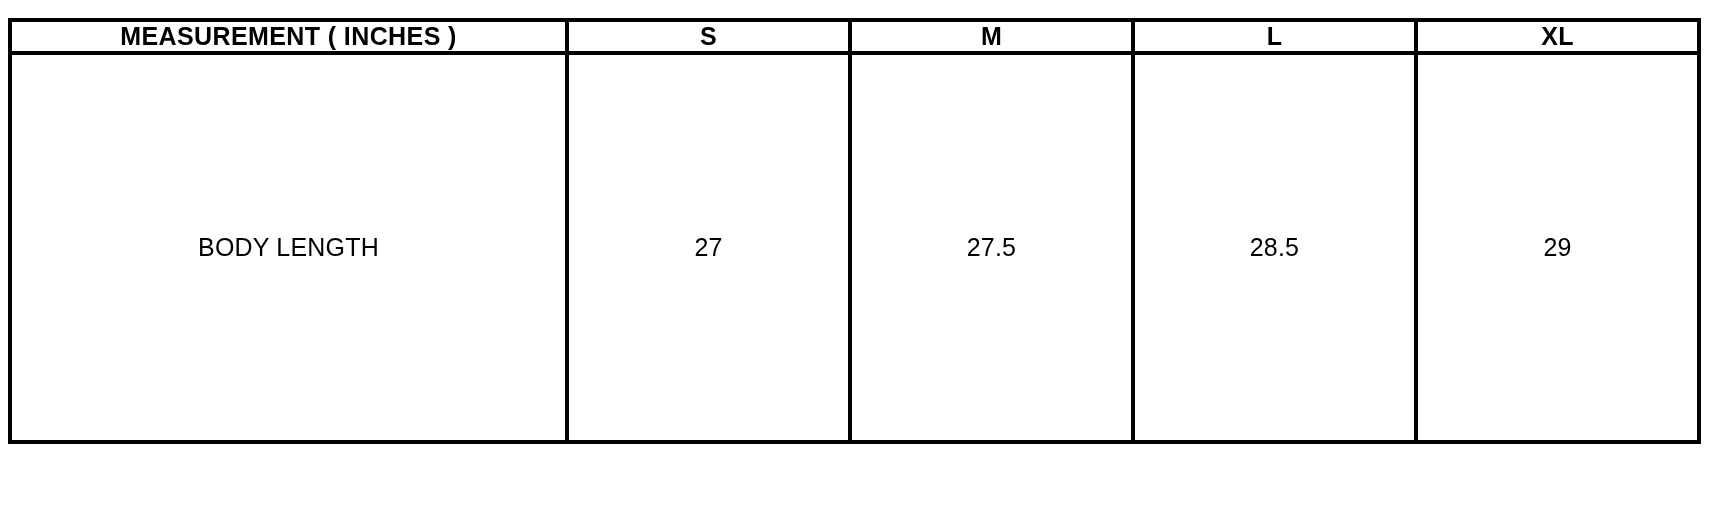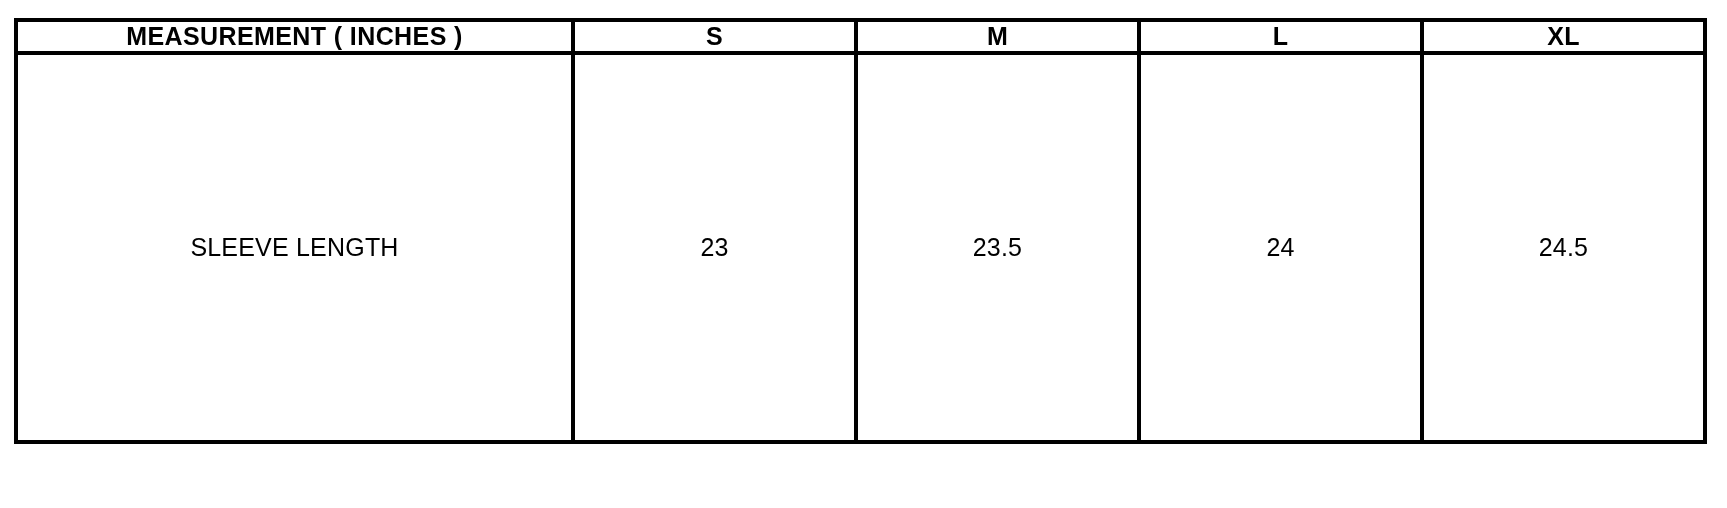--- a/index.html
+++ b/index.html
@@ -18,7 +18,7 @@
 
   #size-chart-wrap {
     position: absolute;
-    left: 14px;
+    left: 8px;
     top: 18px;
     width: 1690px;
     height: 426px;

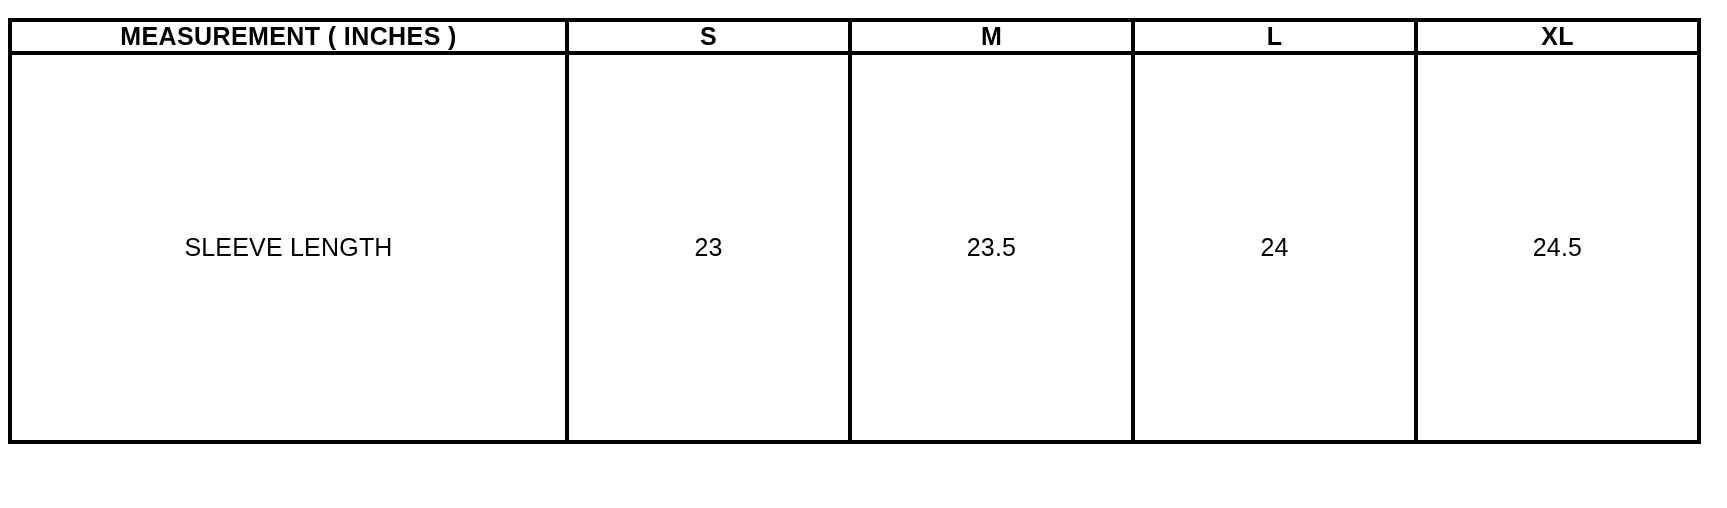--- a/index.html
+++ b/index.html
@@ -90,6 +90,13 @@
     </thead>
     <tbody>
       <tr class="data-row">
+        <td class="measure-label">BODY LENGTH</td>
+        <td class="value-cell">27</td>
+        <td class="value-cell">27.5</td>
+        <td class="value-cell">28.5</td>
+        <td class="value-cell">29</td>
+      </tr>
+      <tr class="data-row">
         <td class="measure-label">SLEEVE LENGTH</td>
         <td class="value-cell">23</td>
         <td class="value-cell">23.5</td>

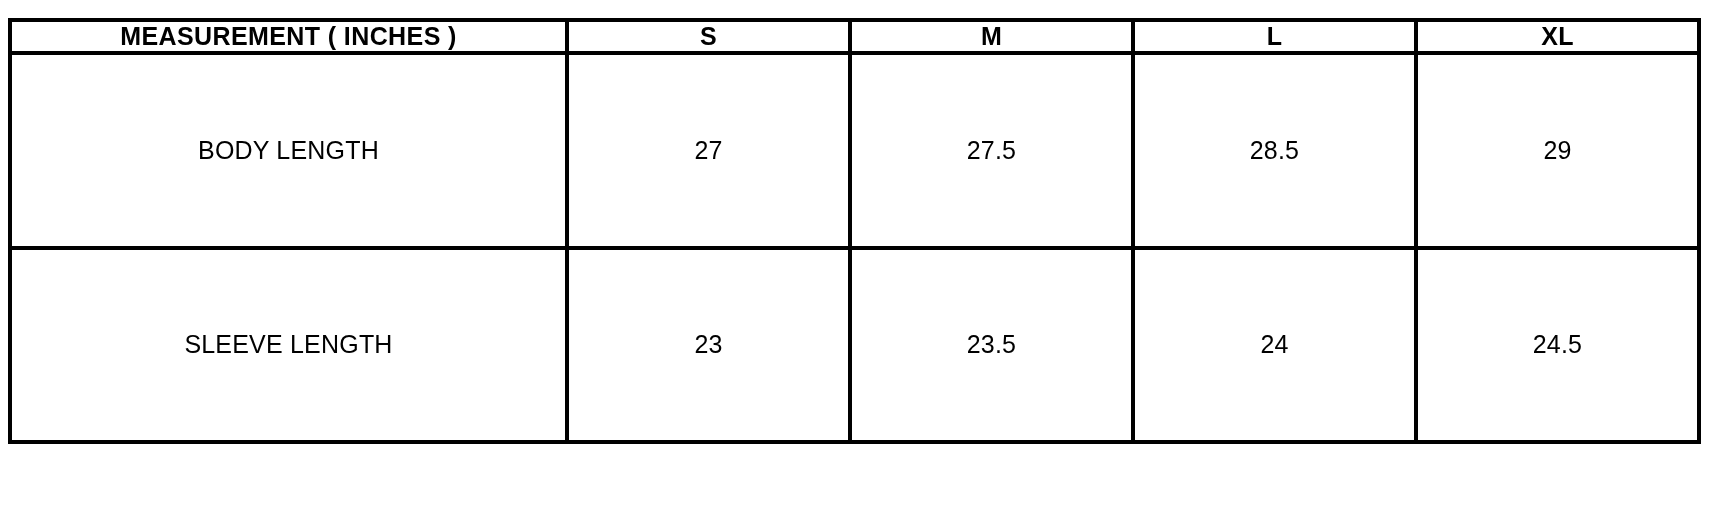--- a/index.html
+++ b/index.html
@@ -96,13 +96,6 @@
         <td class="value-cell">28.5</td>
         <td class="value-cell">29</td>
       </tr>
-      <tr class="data-row">
-        <td class="measure-label">SLEEVE LENGTH</td>
-        <td class="value-cell">23</td>
-        <td class="value-cell">23.5</td>
-        <td class="value-cell">24</td>
-        <td class="value-cell">24.5</td>
-      </tr>
     </tbody>
   </table>
 </div>

